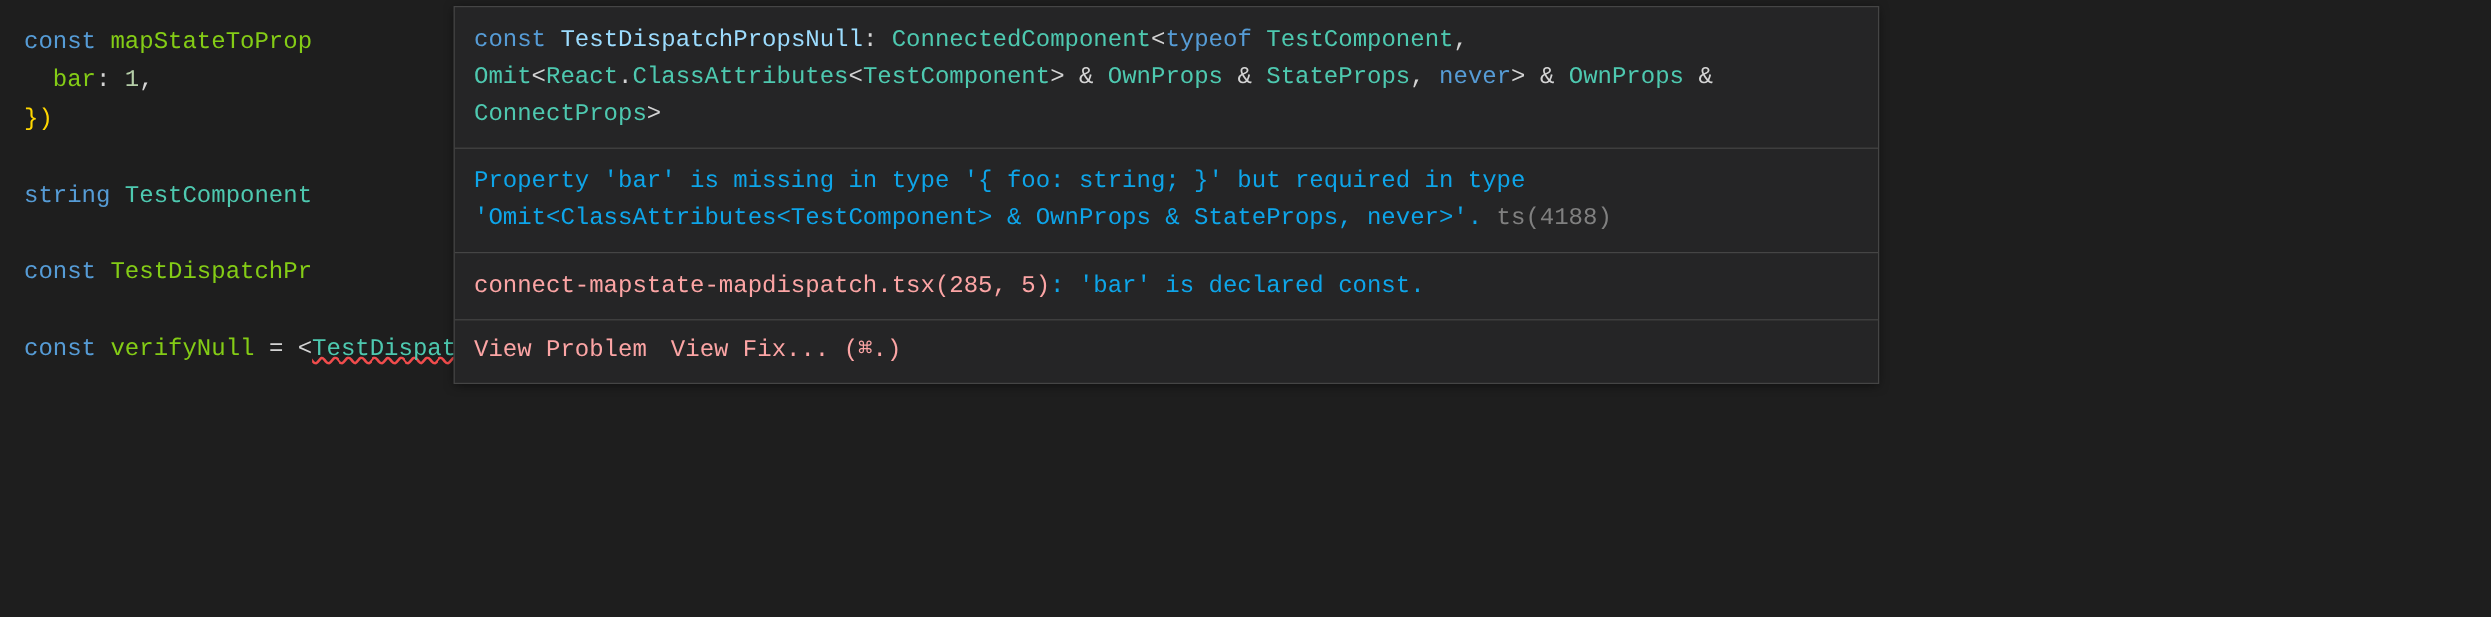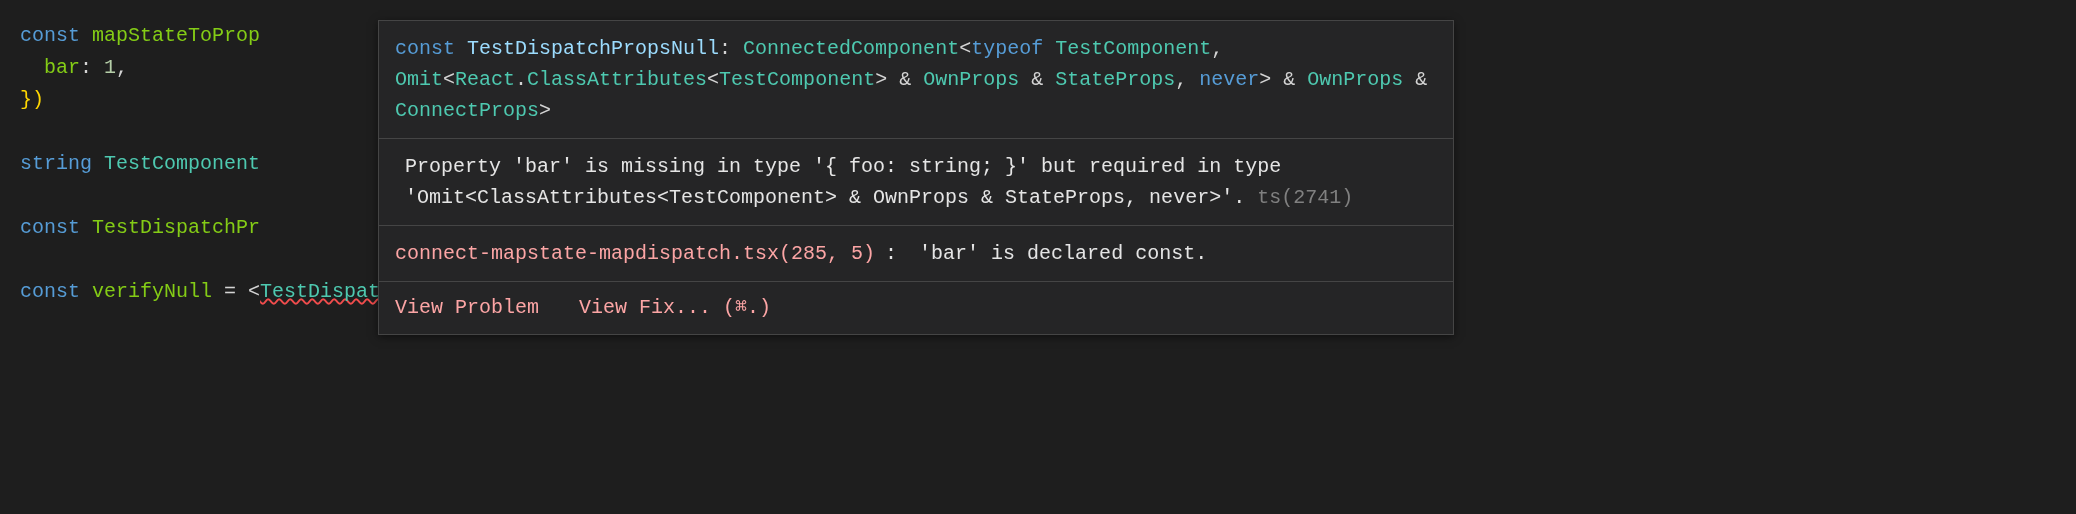--- a/index.html
+++ b/index.html
@@ -48,9 +48,9 @@
     
     .hover-popup {
       position: absolute;
-      top: 20px;
+      top: 5px;
       left: 378px;
-      width: 1076px;
+      width: 1188px;
       background: #252526;
       border: 1px solid #454545;
       box-shadow: 0 2px 8px rgba(0,0,0,0.5);

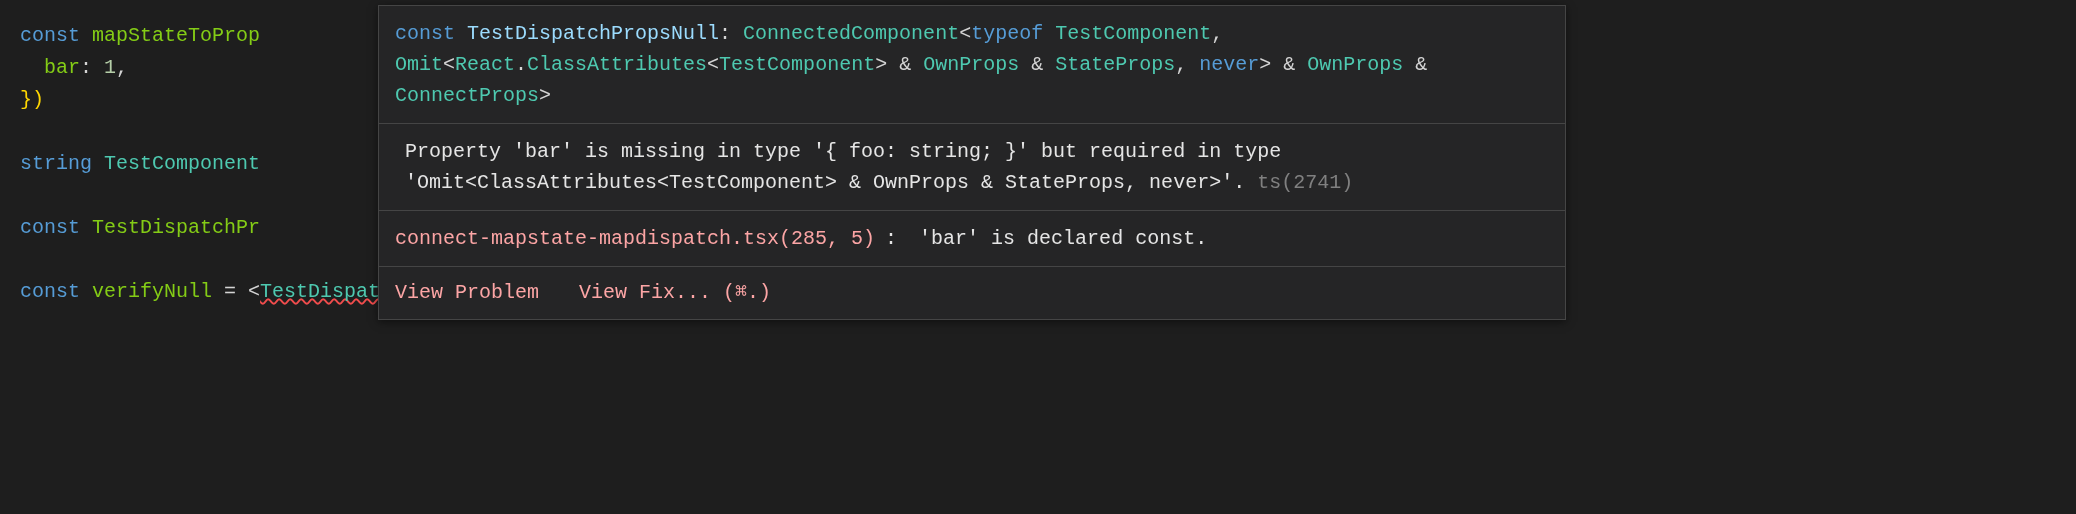--- a/index.html
+++ b/index.html
@@ -91,7 +91,7 @@
     }
     
     .err-code { color: #808080; }
-    .err-text { color: #e5e5e5; margin-left: 10px; }
+    .err-text { color: #0ea5e9; }
     .pop-keyword { color: #569cd6; }
     .pop-class { color: #4ec9b0; }
     .pop-variable { color: #9cdcfe; }

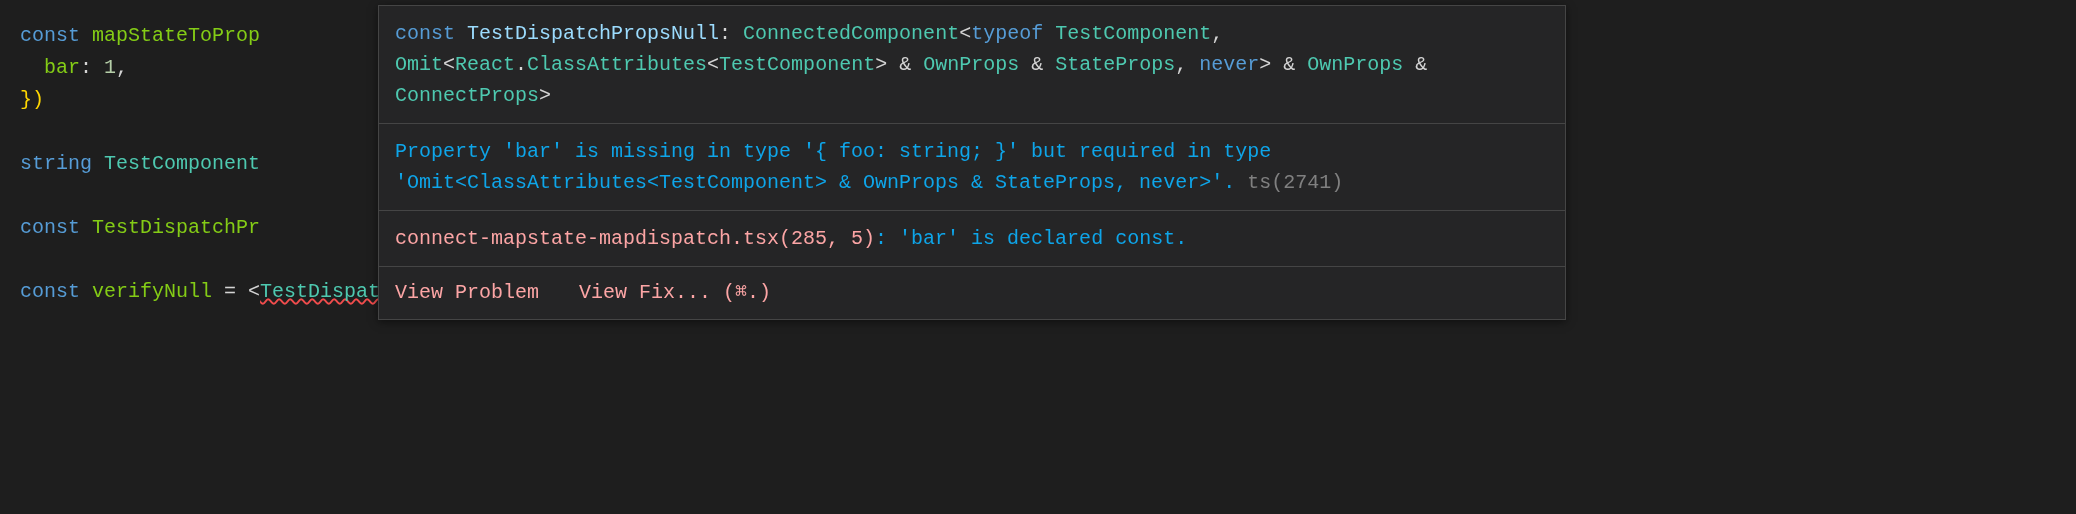--- a/index.html
+++ b/index.html
@@ -118,7 +118,7 @@
     <span class="pop-keyword">const</span><span class="pop-white"> </span><span class="pop-variable">TestDispatchPropsNull</span><span class="pop-white">: </span><span class="pop-class">ConnectedComponent</span><span class="pop-white">&lt;</span><span class="pop-keyword">typeof</span><span class="pop-white"> </span><span class="pop-class">TestComponent</span><span class="pop-white">, </span><span class="pop-class">Omit</span><span class="pop-white">&lt;</span><span class="pop-class">React</span><span class="pop-white">.</span><span class="pop-class">ClassAttributes</span><span class="pop-white">&lt;</span><span class="pop-class">TestComponent</span><span class="pop-white">&gt;</span><span class="pop-white"> &amp; </span><span class="pop-class">OwnProps</span><span class="pop-white"> &amp; </span><span class="pop-class">StateProps</span><span class="pop-white">, </span><span class="pop-keyword">never</span><span class="pop-white">&gt;</span><span class="pop-white"> &amp; </span><span class="pop-class">OwnProps</span><span class="pop-white"> &amp; </span><span class="pop-class">ConnectProps</span><span class="pop-white">&gt;</span>
   </div>
   <div class="popup-section popup-error">
-    <span class="err-text">Property 'bar' is missing in type '{ foo: string; }' but required in type </span><span class="err-text">'Omit&lt;ClassAttributes&lt;TestComponent&gt; &amp; OwnProps &amp; StateProps, never&gt;'.</span><span class="err-code"> </span><span class="err-code">ts(2741)</span>
+    <span class="err-text">Property 'bar' is missing in type '{ foo: string; }' but required in type </span><span class="err-text">'Omit&lt;ClassAttributes&lt;TestComponent&gt; &amp; OwnProps &amp; StateProps, never&gt;'.</span><span class="err-code"> </span><span class="err-code">ts(4188)</span>
   </div>
   <div class="popup-section popup-link-section">
     <span class="popup-action">connect-mapstate-mapdispatch.tsx(285, 5)</span><span class="err-text">: </span><span class="err-text">'bar' is declared const.</span>

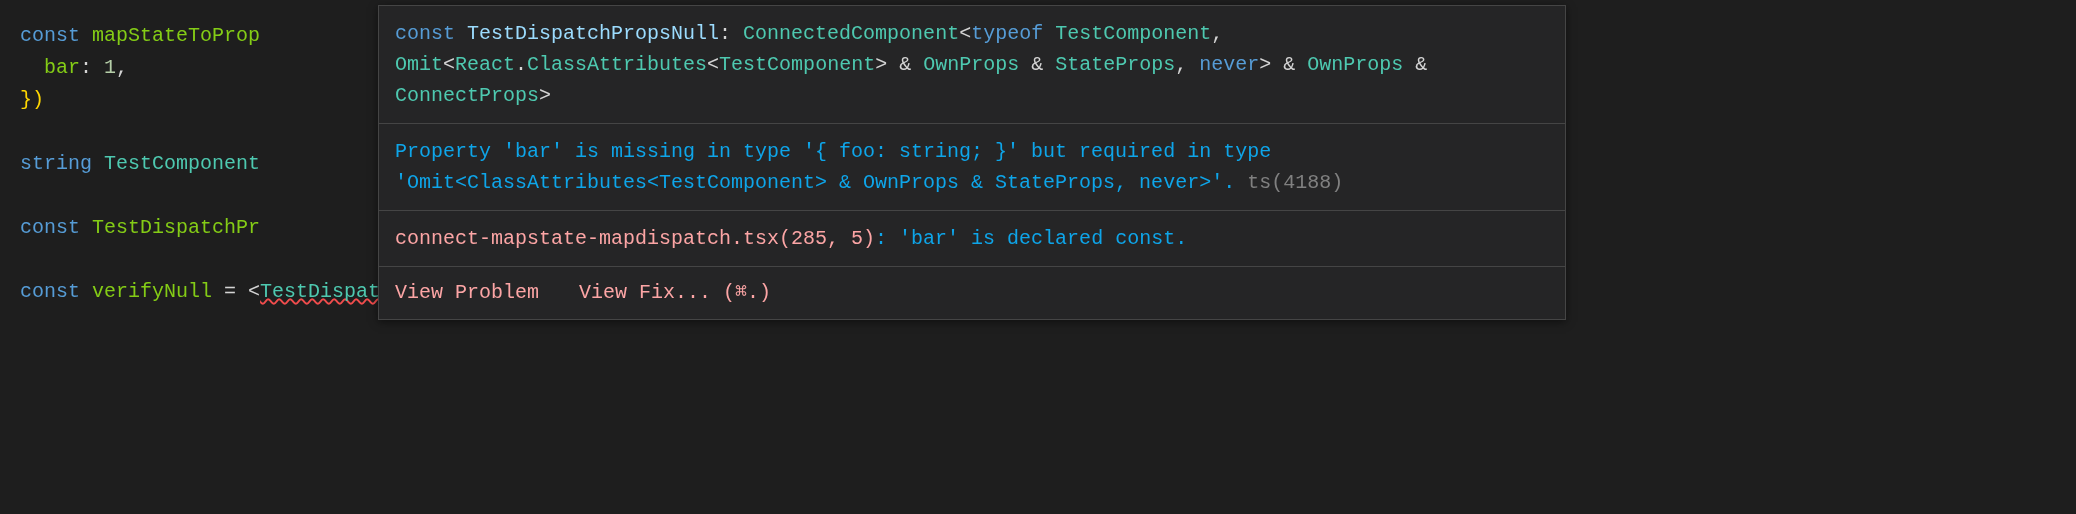--- a/index.html
+++ b/index.html
@@ -81,7 +81,7 @@
     .popup-actions {
       padding: 10px 16px;
       display: flex;
-      gap: 40px;
+      gap: 20px;
       text-align: right;
     }
     

